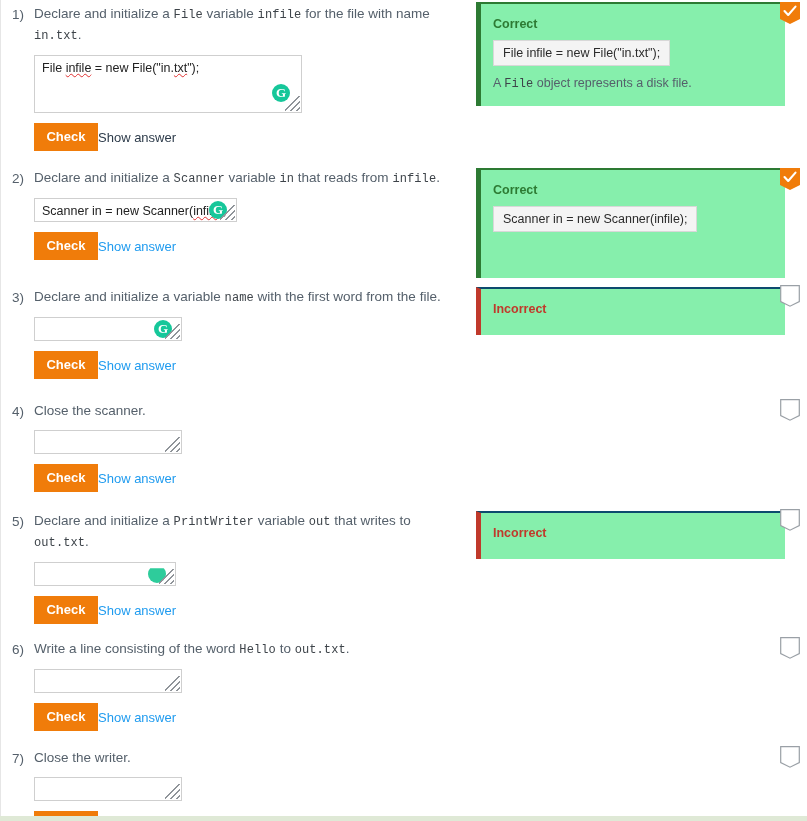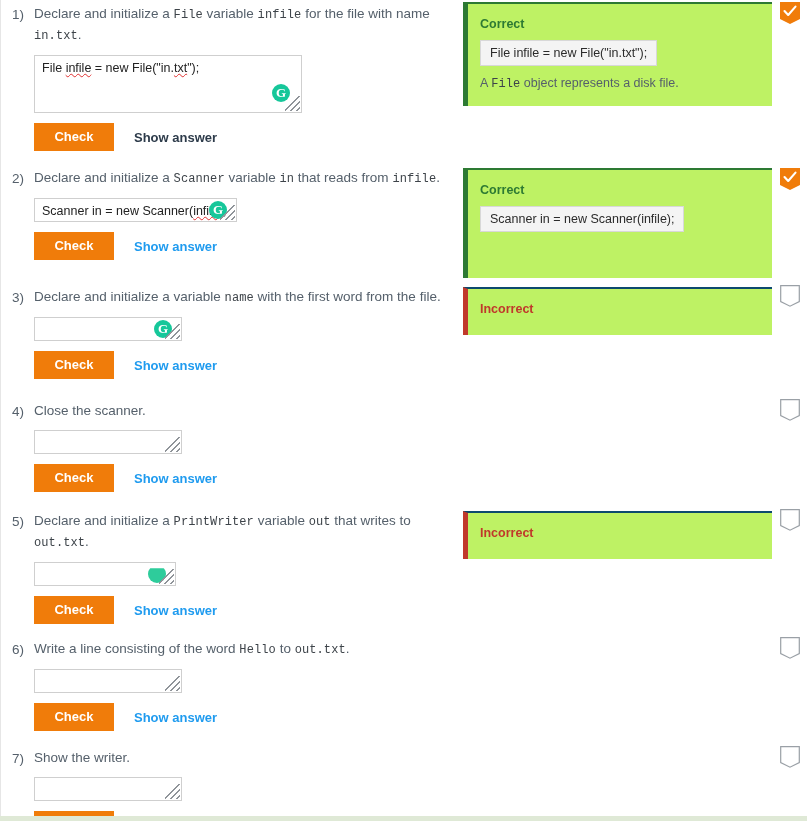--- a/index.html
+++ b/index.html
@@ -162,9 +162,9 @@
   
   .fb {
     position: absolute;
-    left: 463px;
+    left: 476px;
     width: 309px;
-    background: #bef264;
+    background: #86efac;
     padding: 8px 10px 10px 12px;
   }
   .fb.correct {

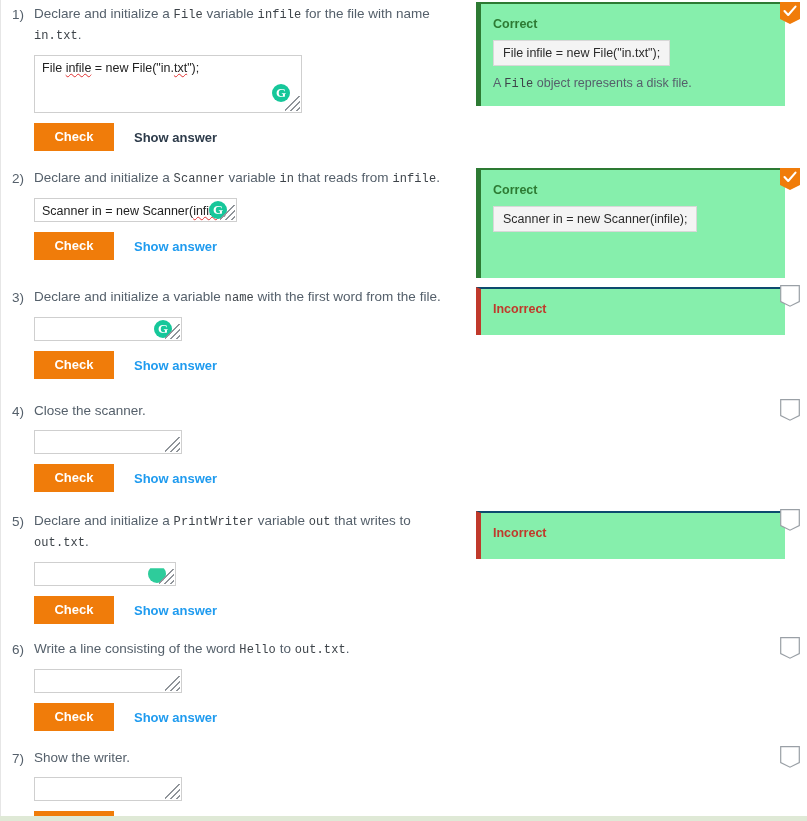--- a/index.html
+++ b/index.html
@@ -143,7 +143,7 @@
     font-weight: bold;
     font-size: 13px;
     padding: 0;
-    width: 80px;
+    width: 64px;
     height: 28px;
     line-height: 28px;
     text-align: center;

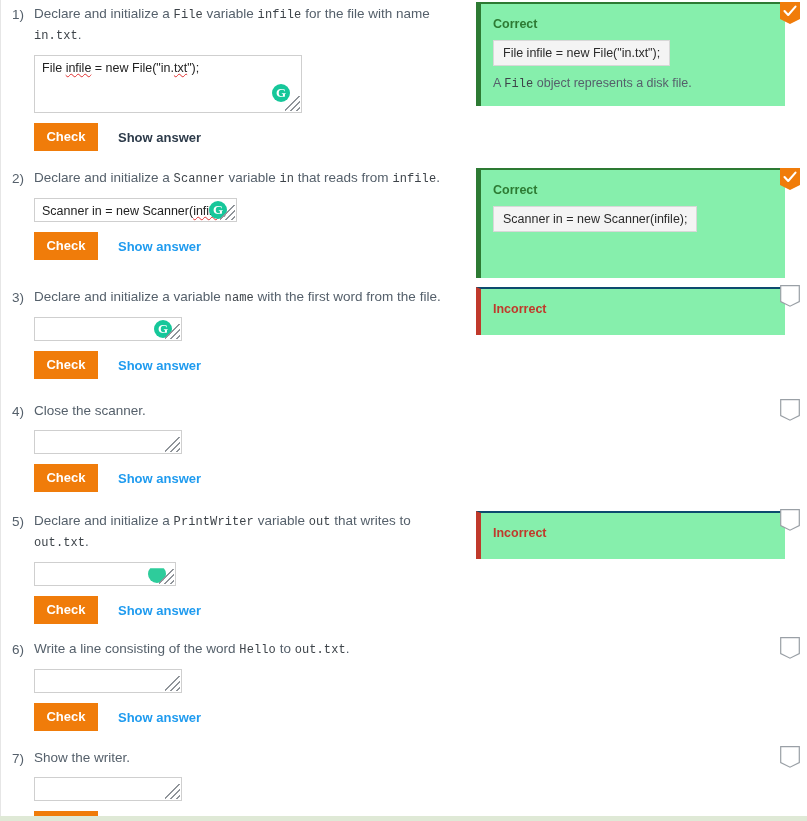--- a/index.html
+++ b/index.html
@@ -150,9 +150,8 @@
     cursor: pointer;
   }
   .link-answer {
-    margin-left: 20px;
     color: #1f9bef;
-    font-weight: bold;
+    font-weight: normal;
     font-size: 13px;
     text-decoration: none;
     cursor: pointer;

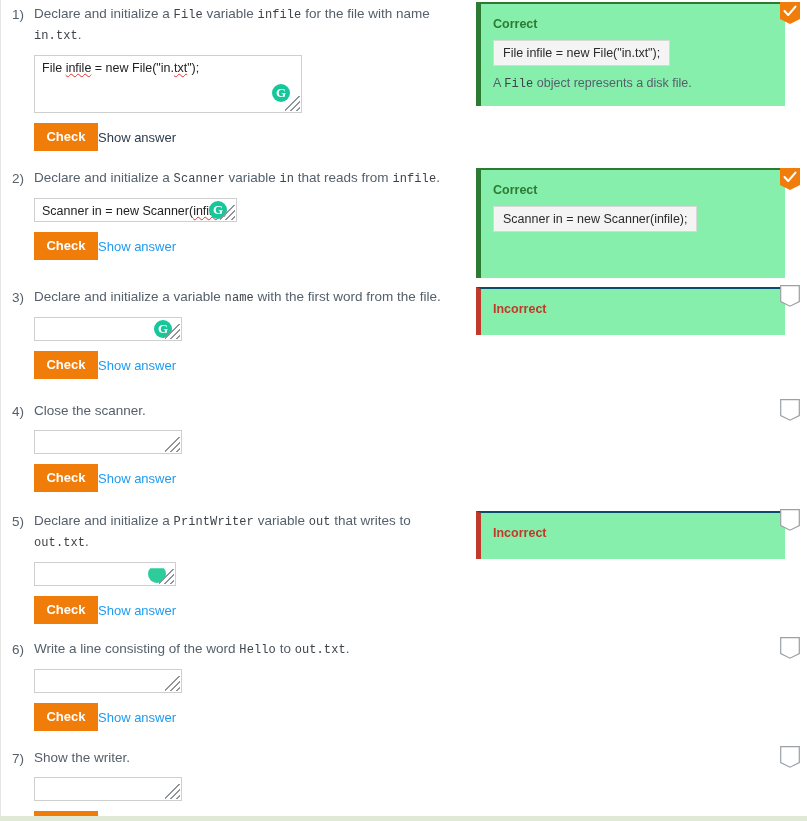--- a/index.html
+++ b/index.html
@@ -372,7 +372,7 @@
       <div class="q-left" style="top:748px">
         <div class="q-head">
           <span class="q-num">7)</span>
-          <span class="q-text">Show the writer.</span>
+          <span class="q-text">Close the writer.</span>
         </div>
         <div class="editor-wrap">
           <div class="editor" style="width: 148px; height: 24px;" contenteditable="false">

